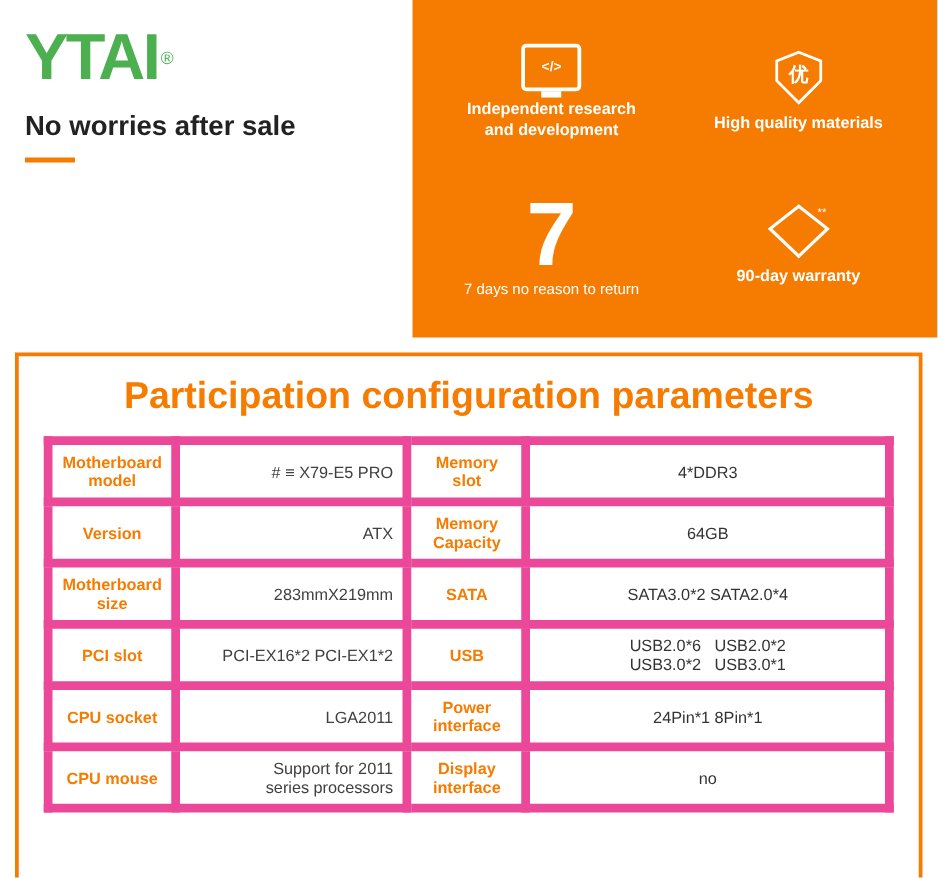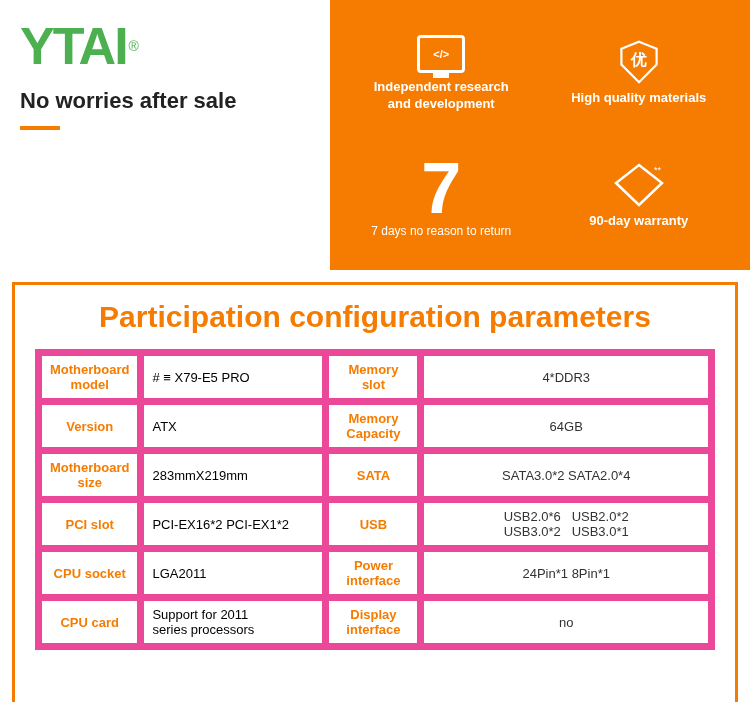--- a/index.html
+++ b/index.html
@@ -169,8 +169,8 @@
     }
 
     .config-table .value-cell {
-      color: #000000;
-      text-align: left;
+      color: #404040;
+      text-align: right;
       background: #fff;
       width: 185px;
     }

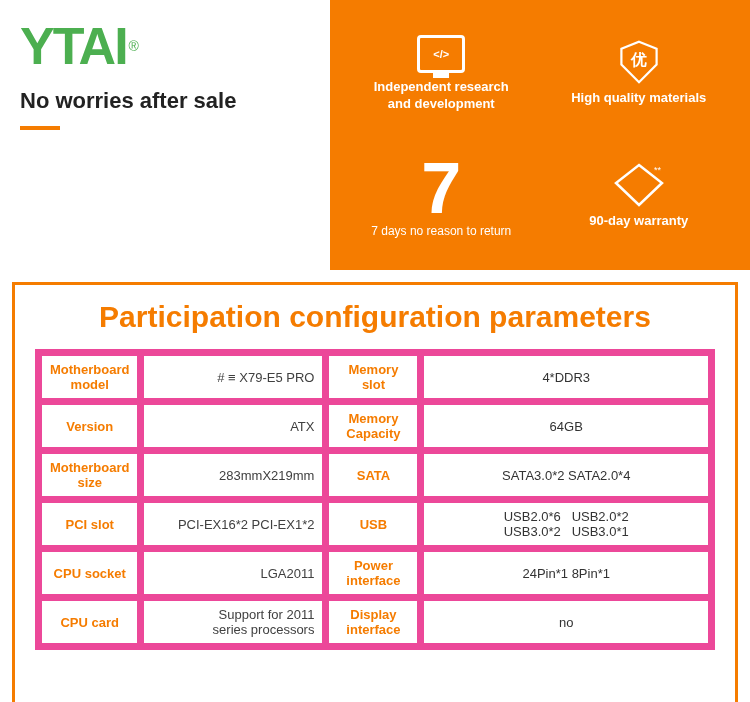--- a/index.html
+++ b/index.html
@@ -286,7 +286,7 @@
       </tr>
 
       <tr>
-        <td class="label-cell">CPU card</td>
+        <td class="label-cell">CPU mouse</td>
         <td class="value-cell">Support for 2011<br>series processors</td>
         <td class="label-cell-right">Display<br>interface</td>
         <td class="value-cell-right">no</td>

